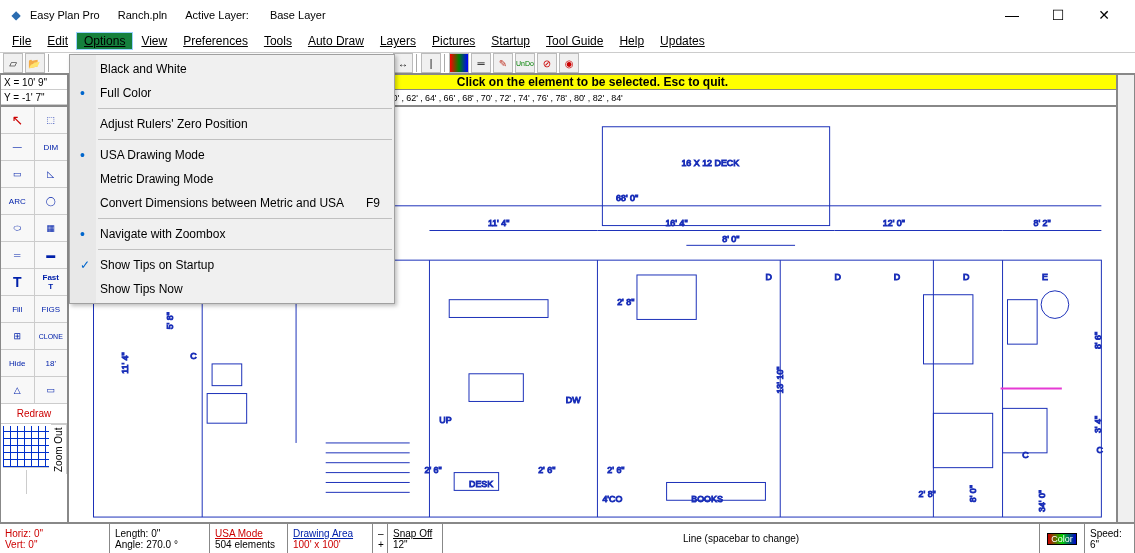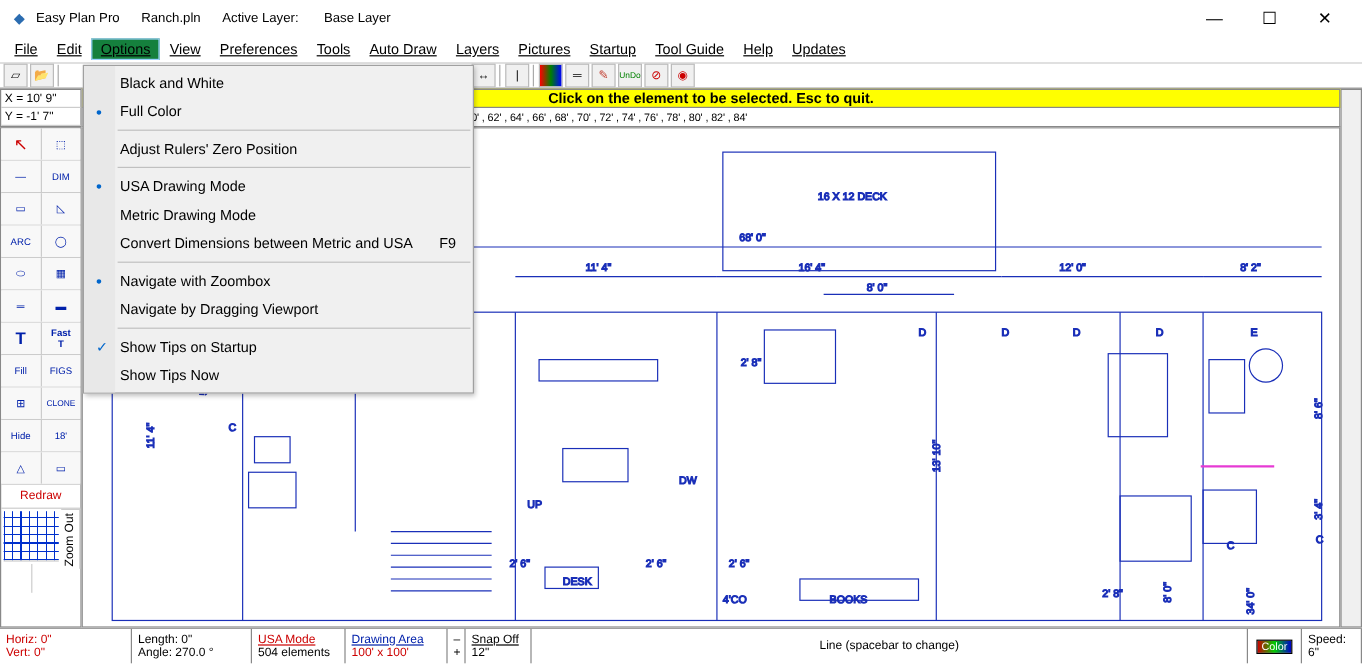--- a/index.html
+++ b/index.html
@@ -252,7 +252,6 @@
     </div>
   <div class="dd-sep"></div>
   <div class="dd-item dd-bullet">Navigate with Zoombox</div>
-  <div class="dd-item">Navigate by Dragging Viewport</div>
   <div class="dd-sep"></div>
   <div class="dd-item dd-check">Show Tips on Startup</div>
   <div class="dd-item">Show Tips Now</div>

